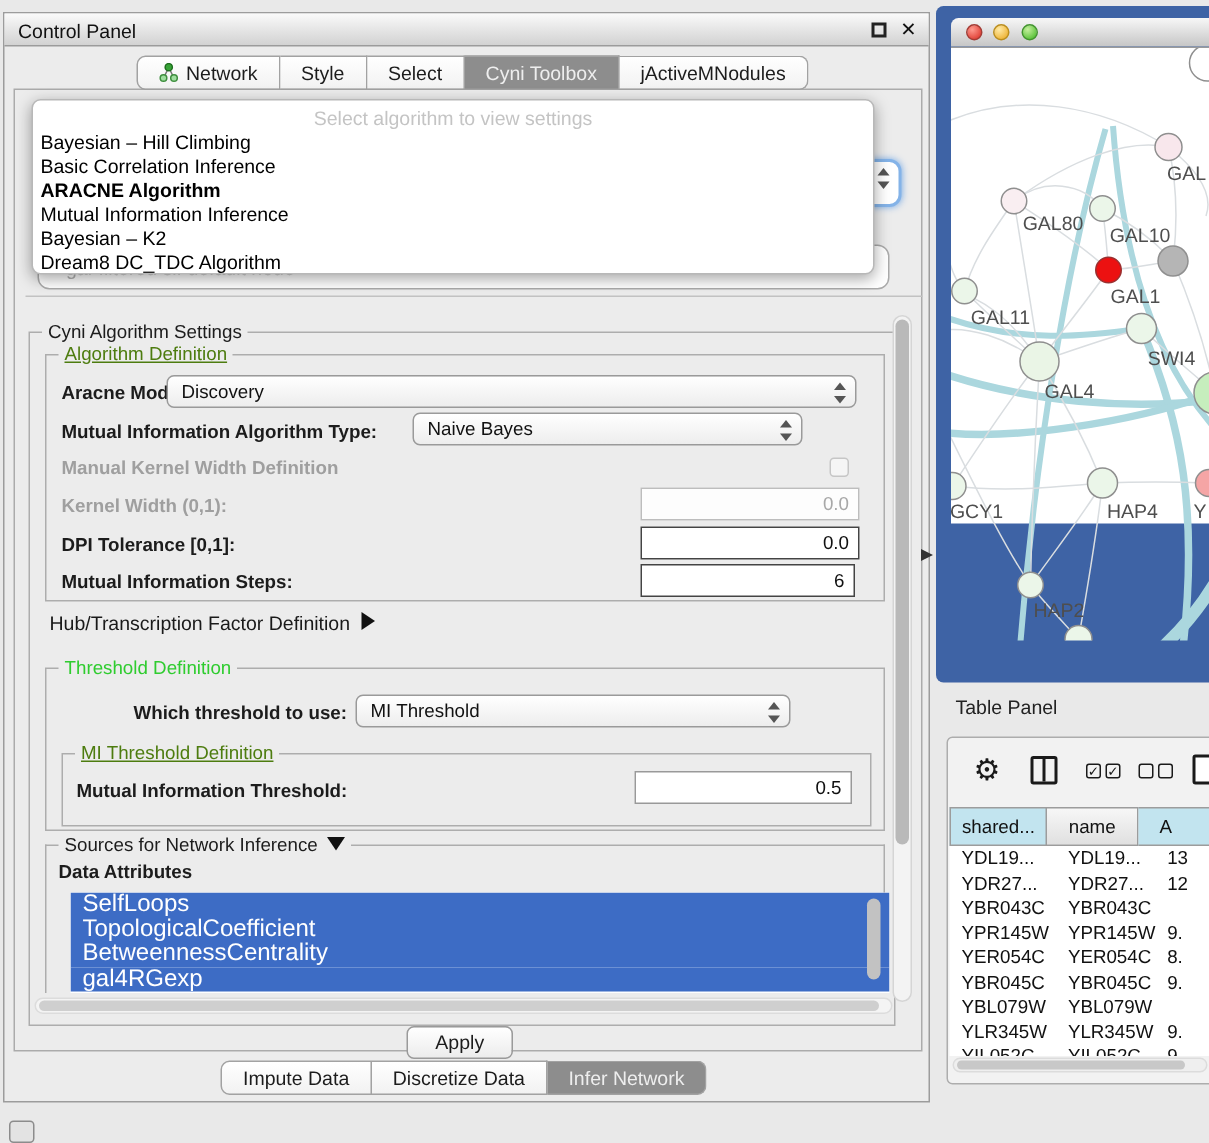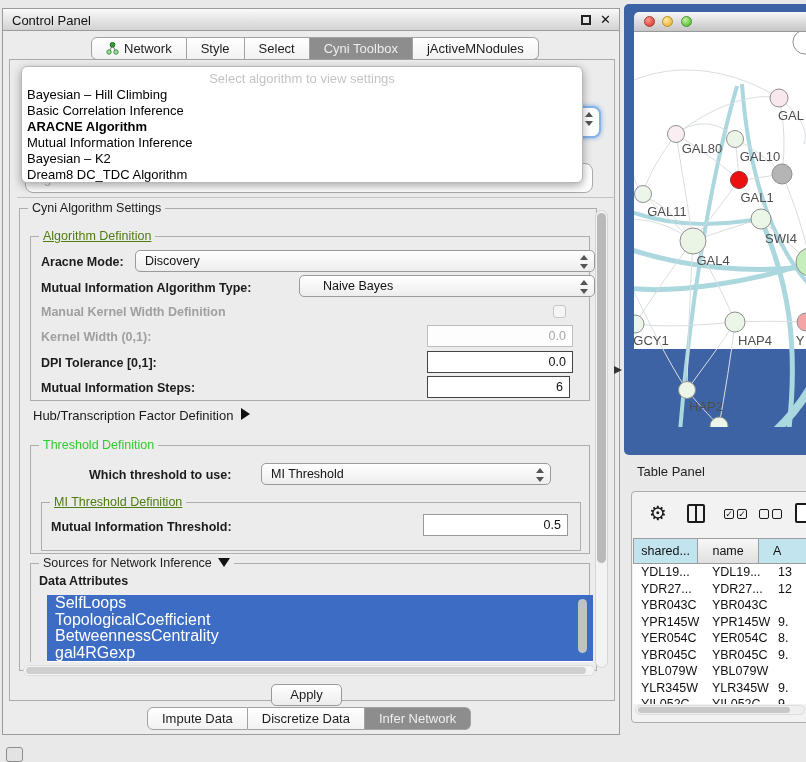--- a/index.html
+++ b/index.html
@@ -224,7 +224,7 @@
         <div class="dd-item">Dream8 DC_TDC Algorithm</div>
       </div>
 
-    <div class="fieldset" style="left:16px; top:199px; width:578px; height:463px;">
+    <div class="fieldset" style="left:16px; top:212px; width:578px; height:463px;">
       <span class="legend">Cyni Algorithm Settings</span>
     </div>
     <div class="panel-vscroll">

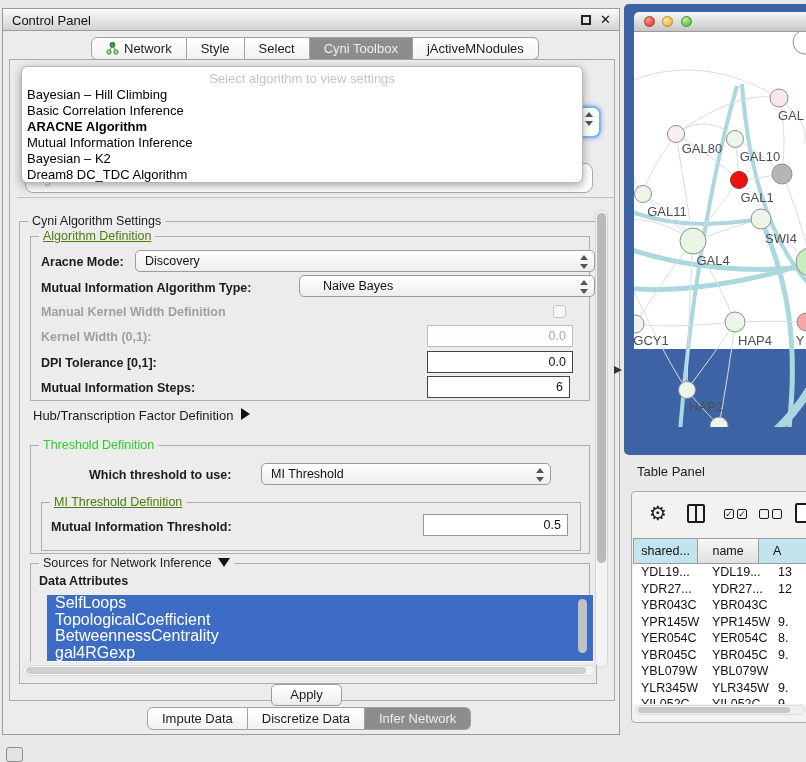--- a/index.html
+++ b/index.html
@@ -61,7 +61,7 @@
 
   
   .combo { position:absolute; height:22px; background:linear-gradient(#ffffff,#ededed);
-           border:1px solid #9a9a9a; border-radius:5px; display:flex; align-items:center;margin-left:24px; }
+           border:1px solid #9a9a9a; border-radius:5px; display:flex; align-items:center; }
   .combo .combo-text { padding-left:9px; font-size:12.5px; color:#111; flex:1; }
   .stepper { position:absolute; right:6px; top:3px; width:8px; height:16px; }
   .stepper::before { content:""; position:absolute; left:0; top:1px;

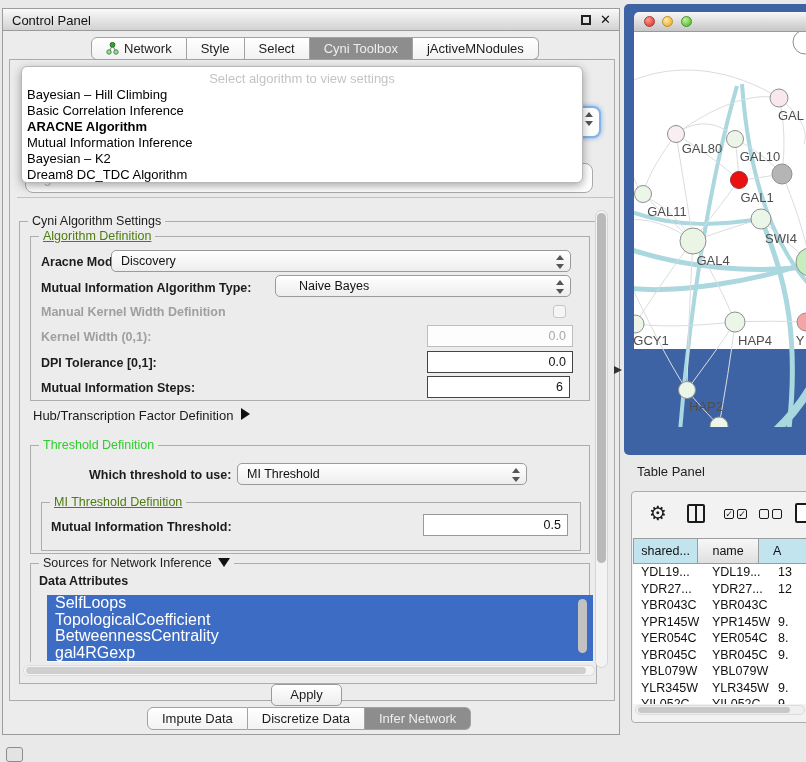--- a/index.html
+++ b/index.html
@@ -242,7 +242,7 @@
     </div>
 
     <span class="flabel" style="left:38px; top:272px;">Mutual Information Algorithm Type:</span>
-    <div class="combo" style="left:272px; top:266px; width:296px;padding-left:14px;">
+    <div class="combo" style="left:272px; top:266px; width:260px;">
       <span class="combo-text">Naive Bayes</span>
       <span class="stepper"></span>
     </div>

